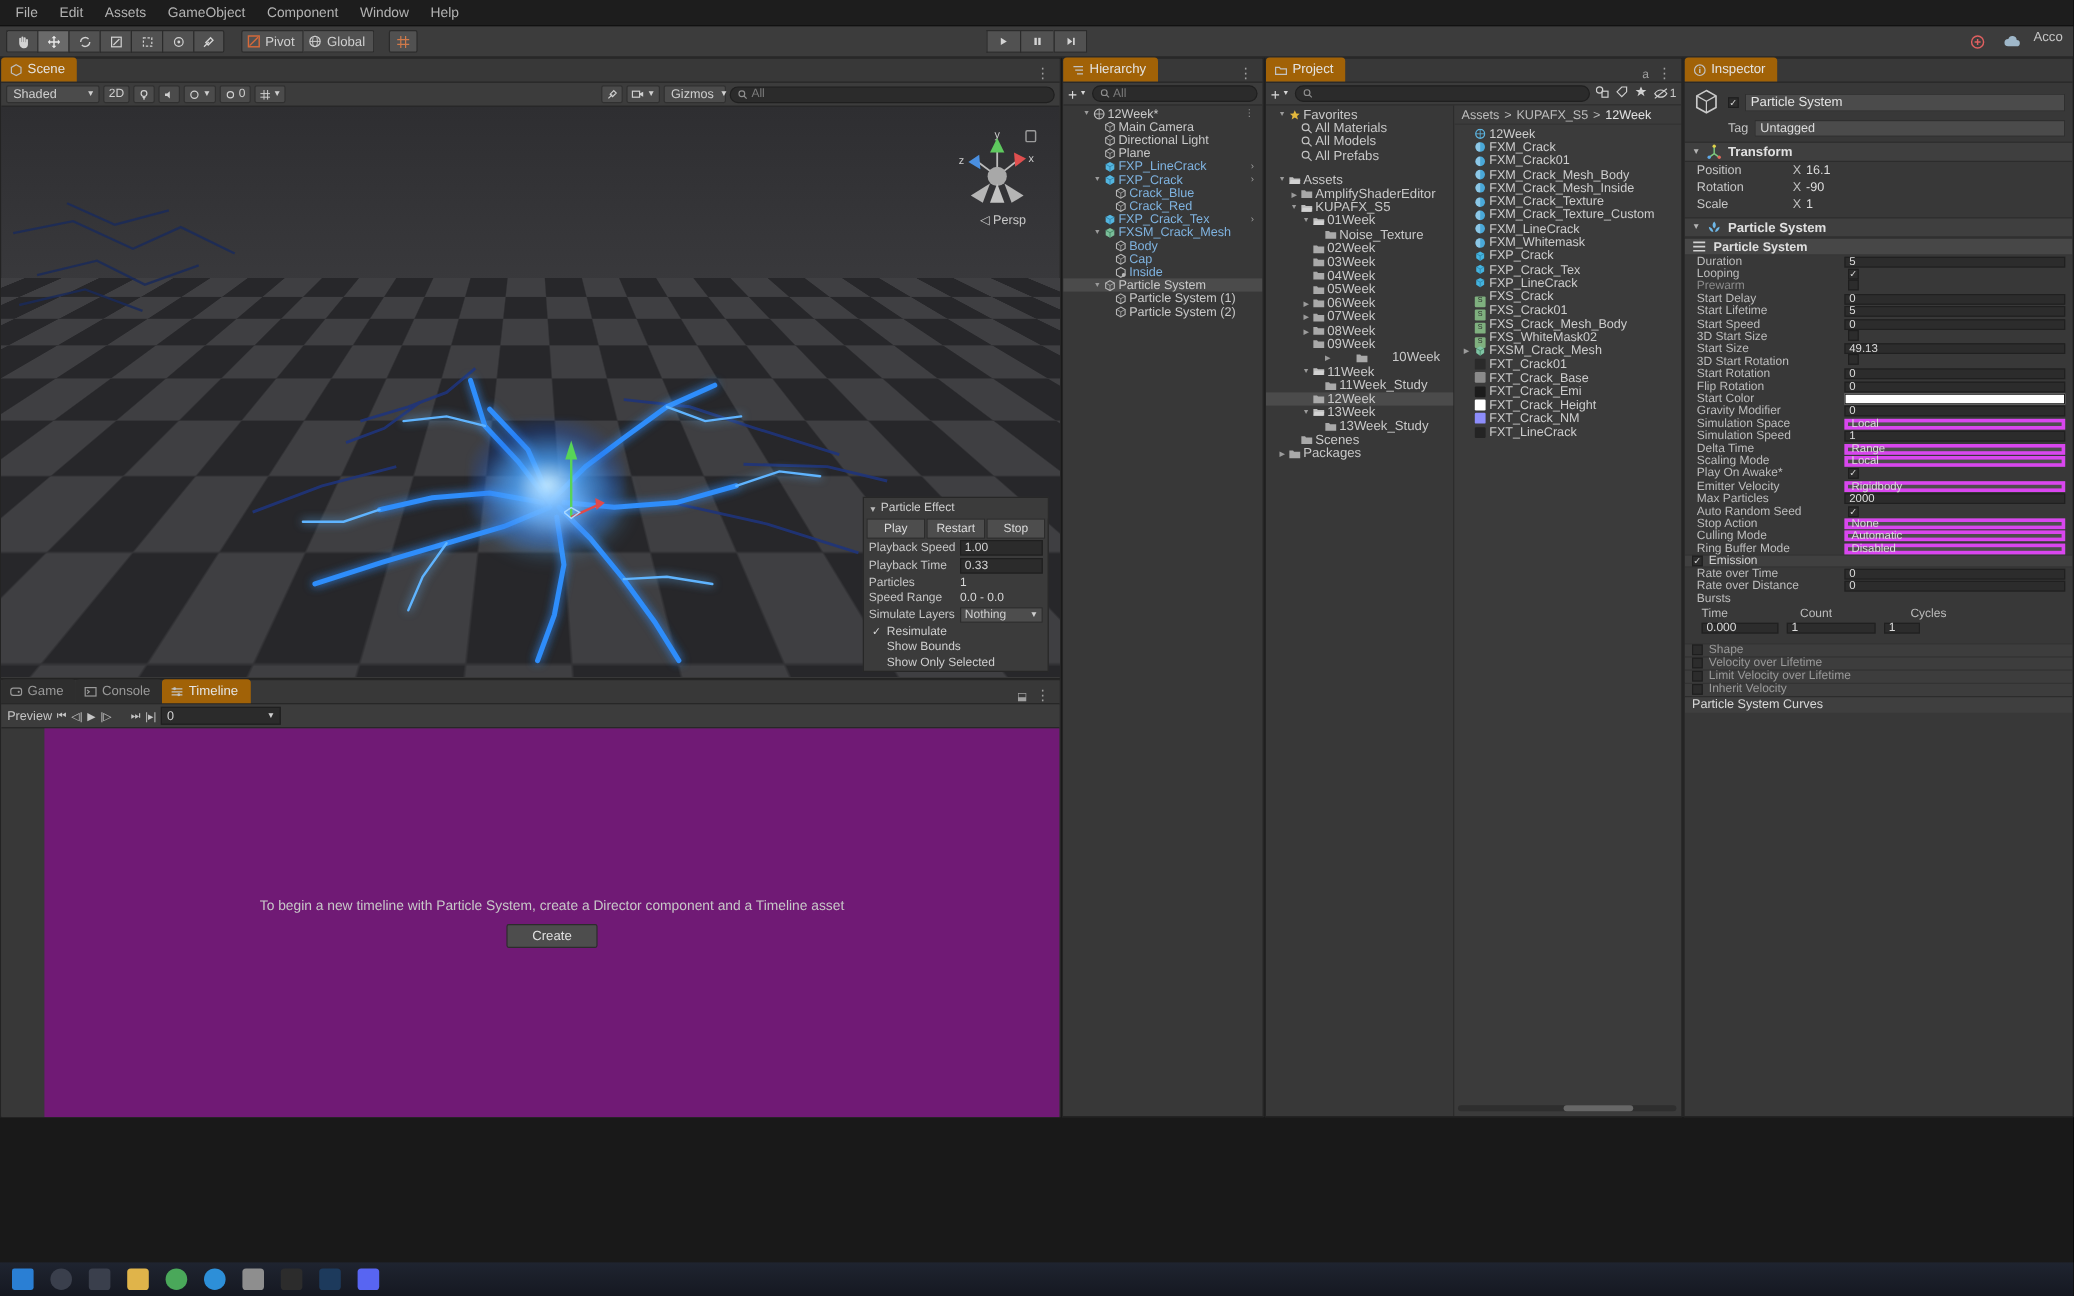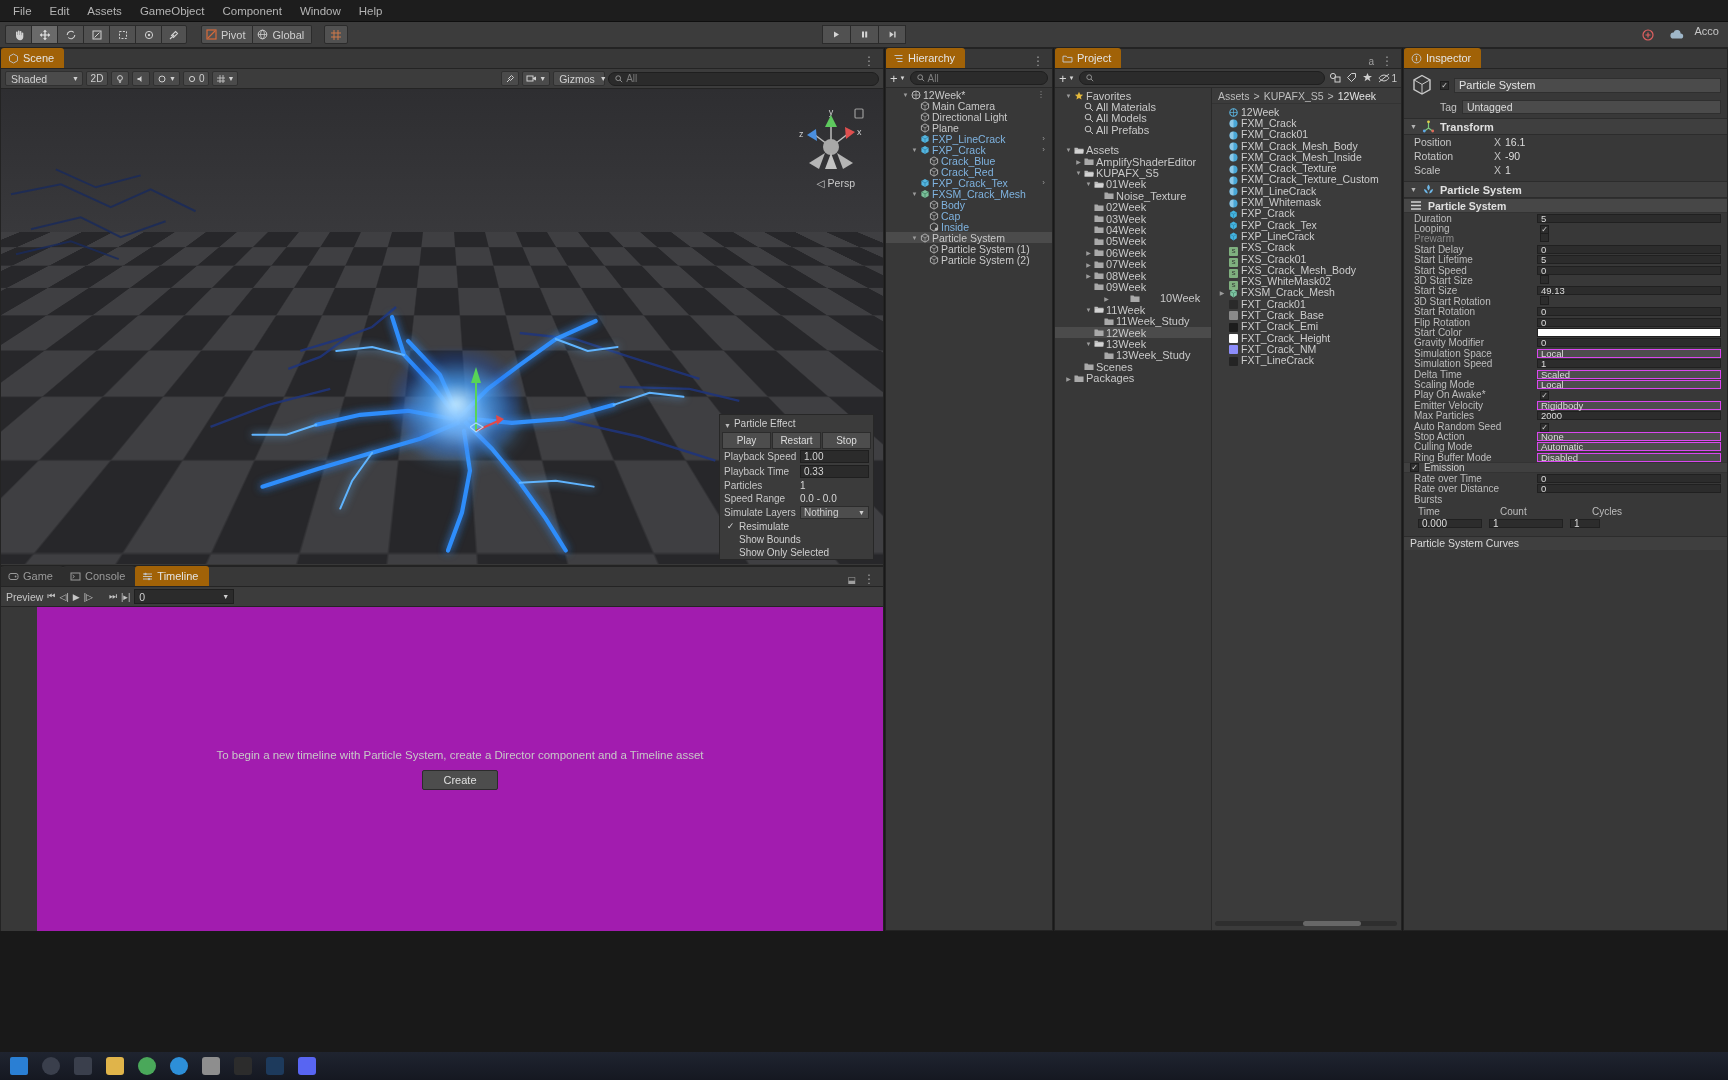--- a/index.html
+++ b/index.html
@@ -238,7 +238,7 @@
     margin-right: 6px;
   }
   .ps-row .vdrop {
-    flex:1; height:9px; background:#4d4d4d; border:1px solid #d946ef;
+    flex:1; height:9px; background:#4d4d4d; border:3px solid #d946ef;
     display:flex; align-items:center; padding: 0 3px; color:#dcdcdc; font-size:9.5px; margin-right: 6px;
   }
   .ps-check { width:9px; height:9px; background:#2c2c2c; border:1px solid #1e1e1e; display:inline-flex; align-items:center; justify-content:center; font-size:8px; color:#d4d4d4; }

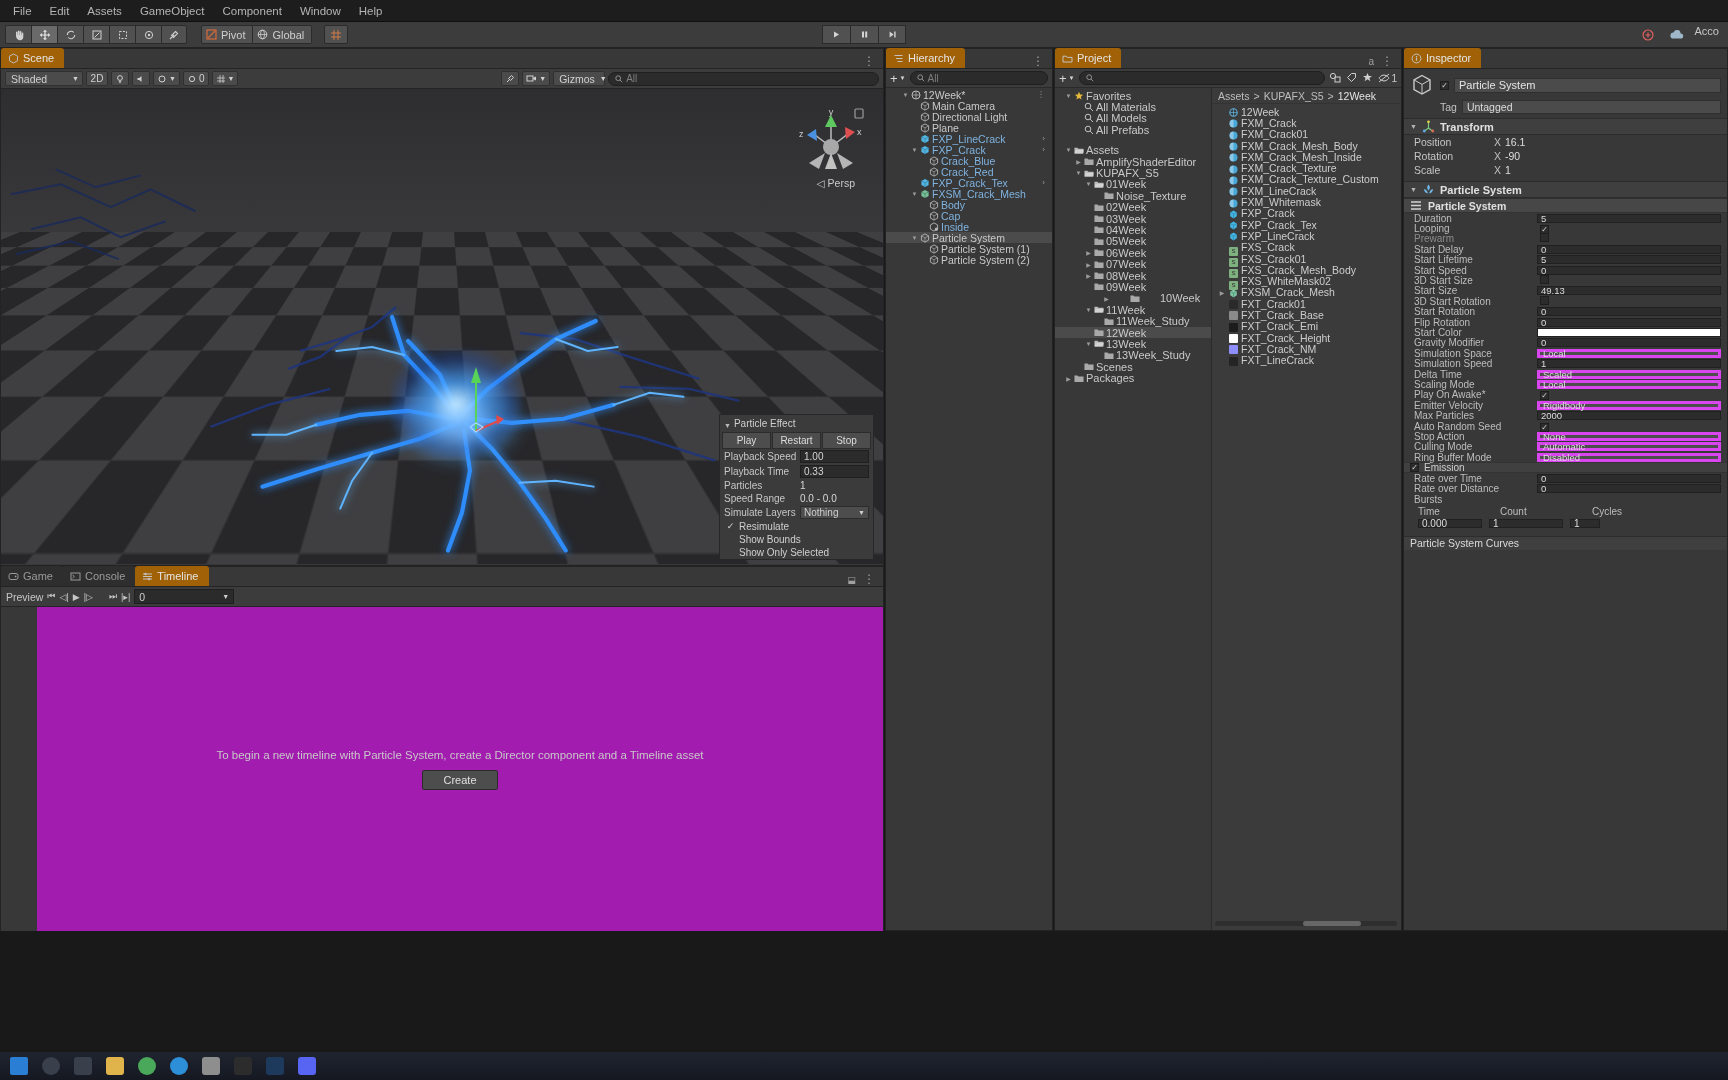--- a/index.html
+++ b/index.html
@@ -1483,7 +1483,7 @@
             </div>
             <div class="ps-row">
               <span class="k" style="">Delta Time</span>
-              <span class="vdrop">Scaled</span>
+              <span class="vdrop">Range</span>
             </div>
             <div class="ps-row">
               <span class="k" style="">Scaling Mode</span>

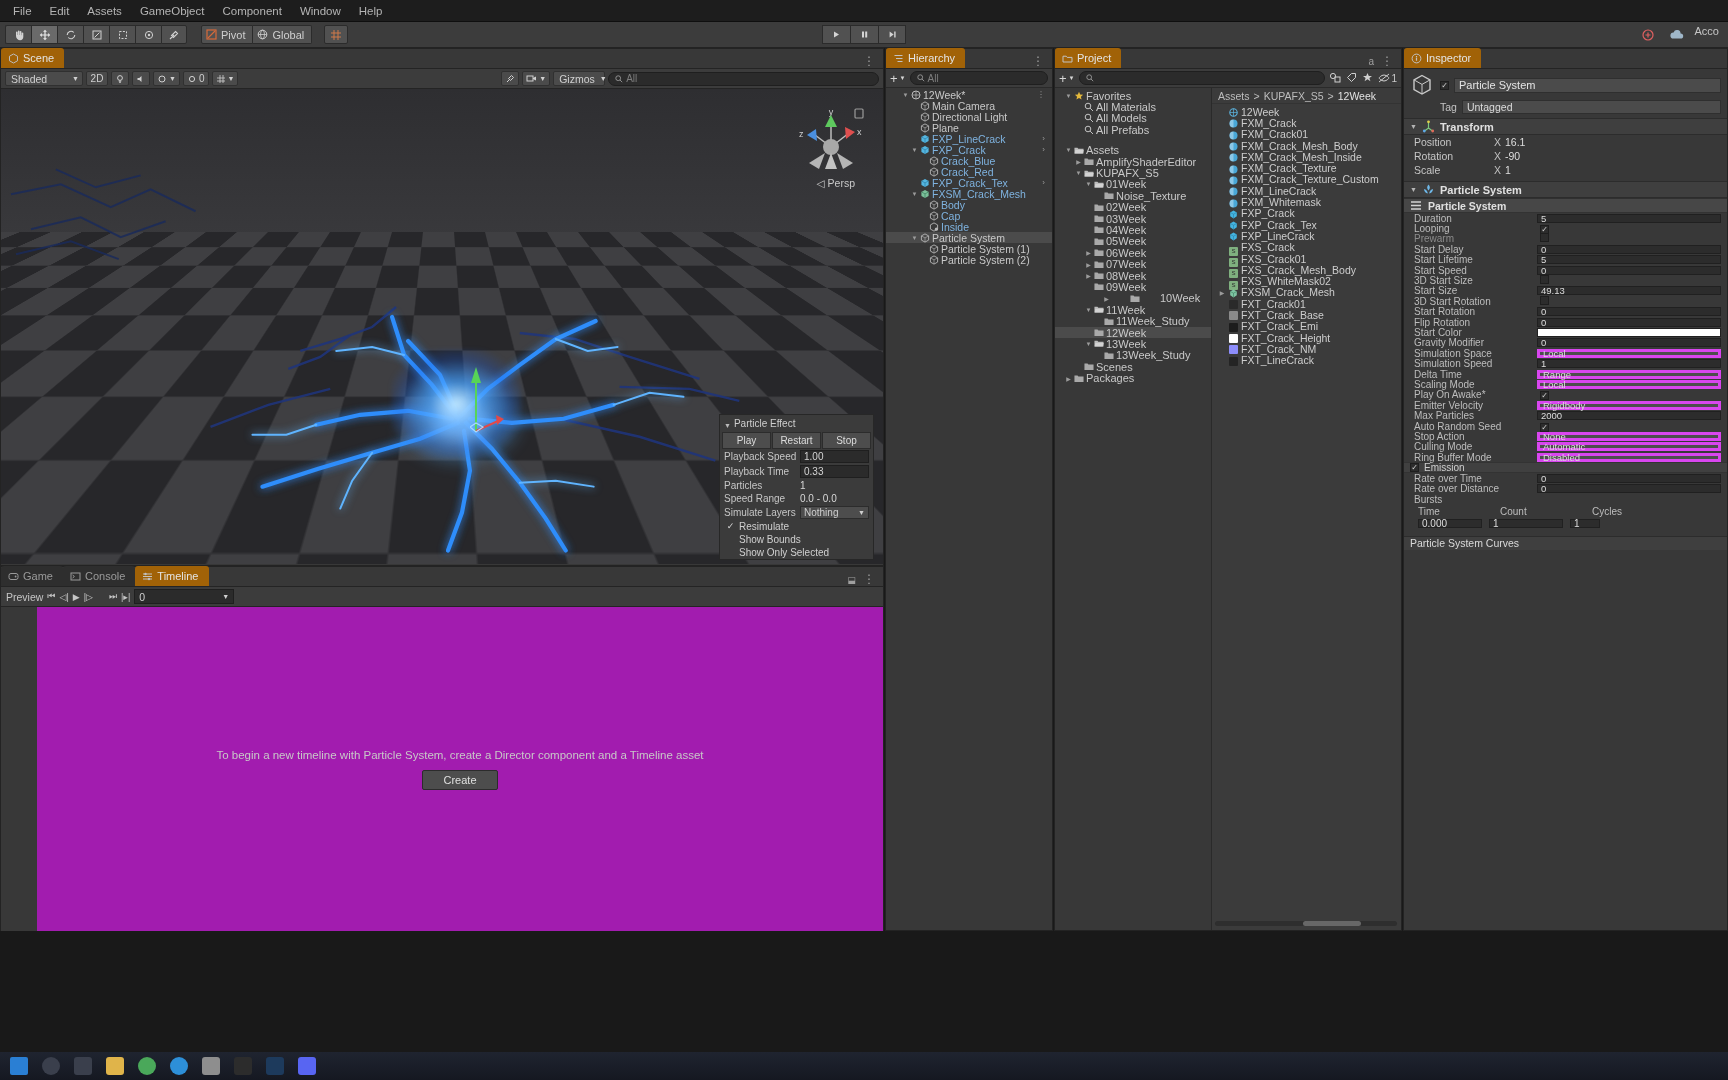--- a/index.html
+++ b/index.html
@@ -1549,6 +1549,24 @@
       </div>
 
       <div style="height:7px"></div>
+      <div id="ps-modules">
+          <div class="module-row">
+            <span class="ps-check"></span>
+            <span>Shape</span>
+          </div>
+          <div class="module-row">
+            <span class="ps-check"></span>
+            <span>Velocity over Lifetime</span>
+          </div>
+          <div class="module-row">
+            <span class="ps-check"></span>
+            <span>Limit Velocity over Lifetime</span>
+          </div>
+          <div class="module-row">
+            <span class="ps-check"></span>
+            <span>Inherit Velocity</span>
+          </div>
+        </div>
 
       <div class="curve-bar">
         <span>Particle System Curves</span>

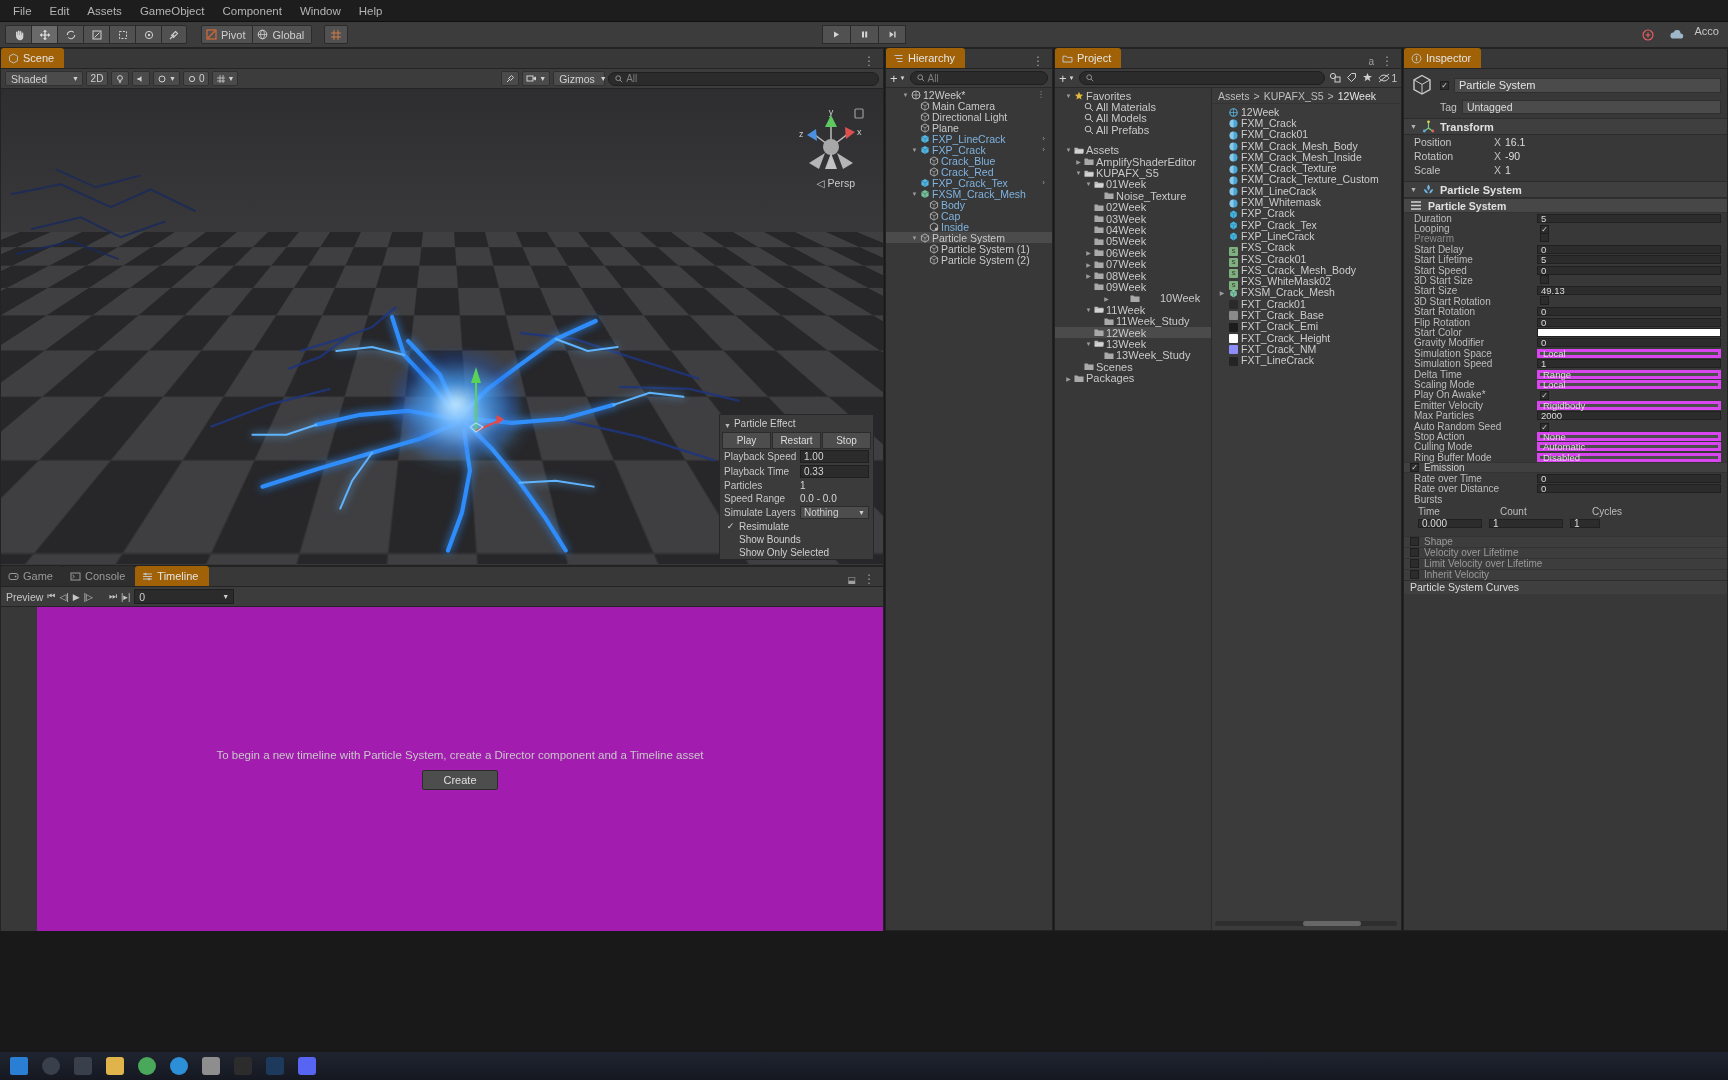--- a/index.html
+++ b/index.html
@@ -143,7 +143,7 @@
   }
   .tl-empty {
     height: 324px; display:flex; flex-direction:column; align-items:center; justify-content:center;
-    gap: 9px; background:#a21caf;margin-left:36px;
+    gap: 9px; background:#701a75;margin-left:36px;
   }
   .tl-msg { font-size: 11.5px; color:#c8c8c8; }
   .tl-create {

